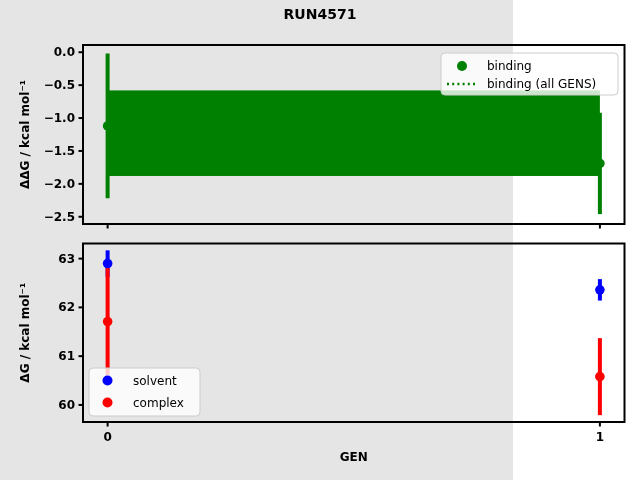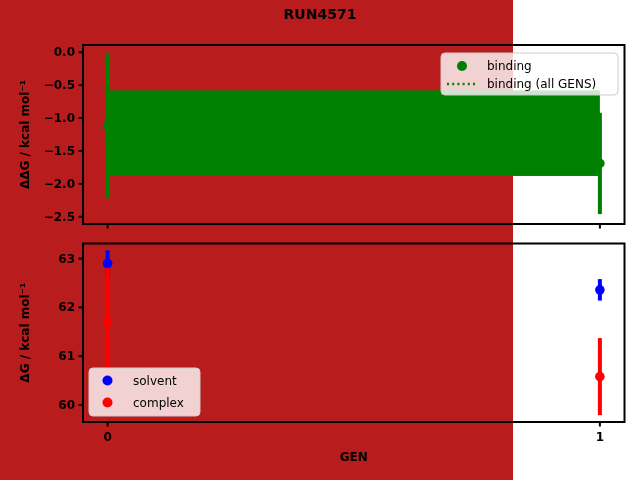--- a/index.html
+++ b/index.html
@@ -6,7 +6,7 @@
   .figure {
     position: relative;
     width: 513px; height: 480px;
-    background: #b91c1c;
+    background: #e5e5e5;
     font-family: "DejaVu Sans", sans-serif;
   }
   svg text { font-family: "DejaVu Sans", sans-serif; fill: #000000; }

